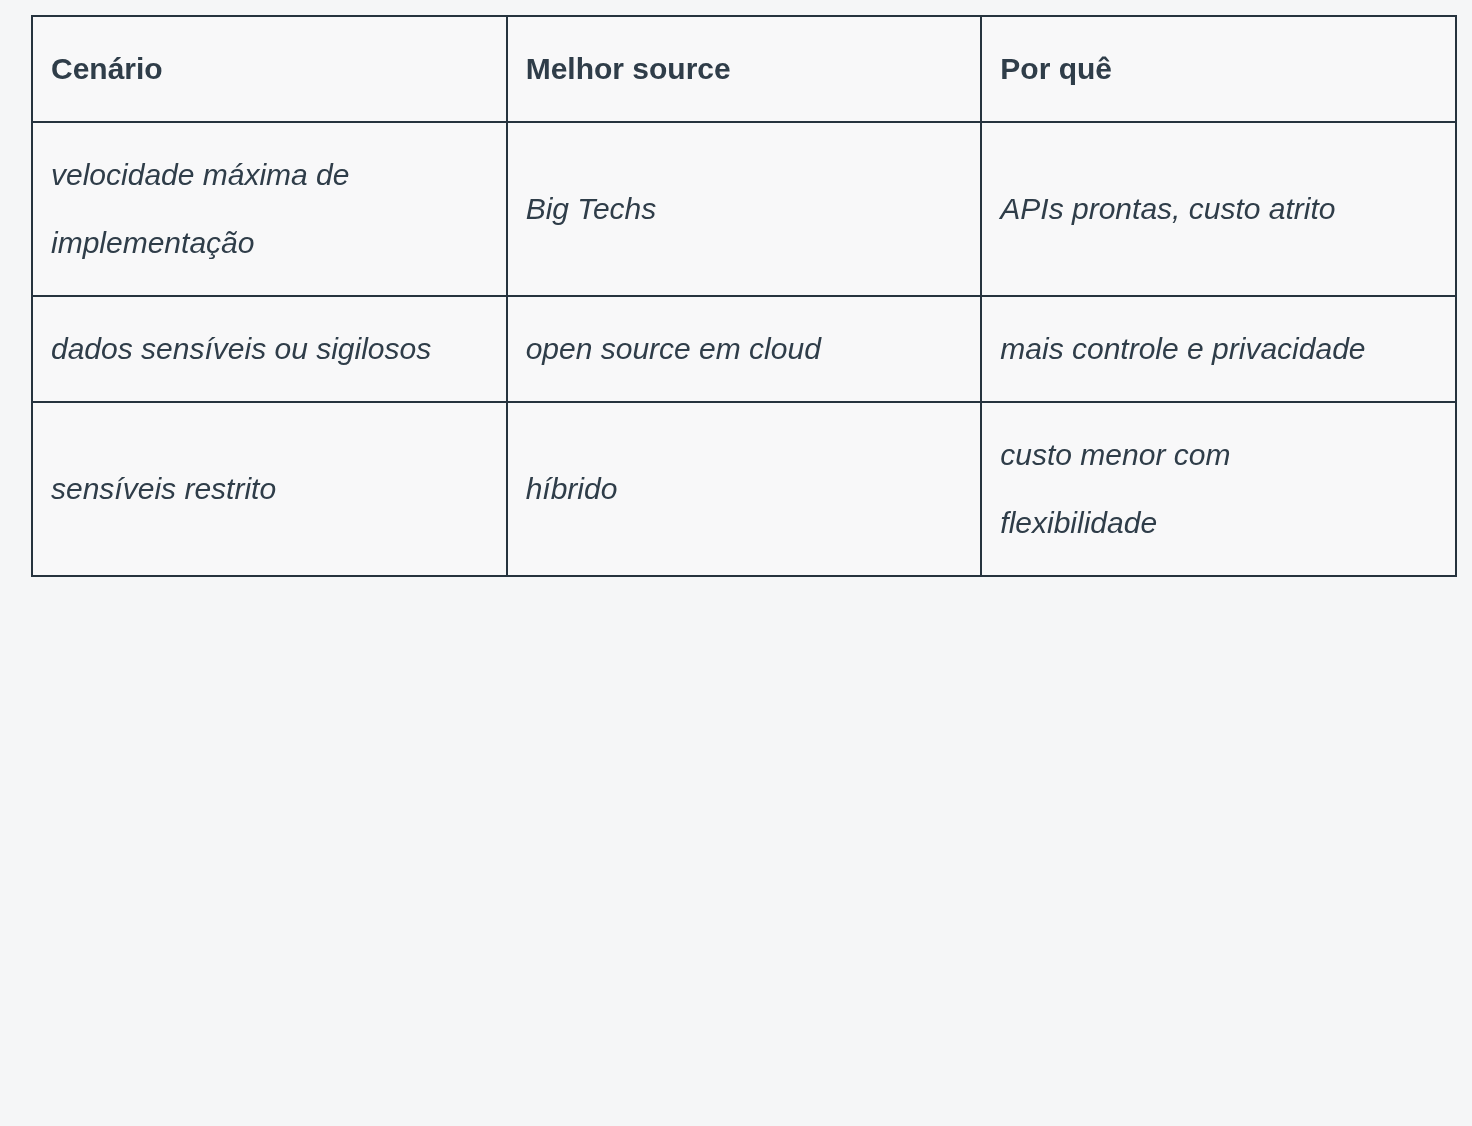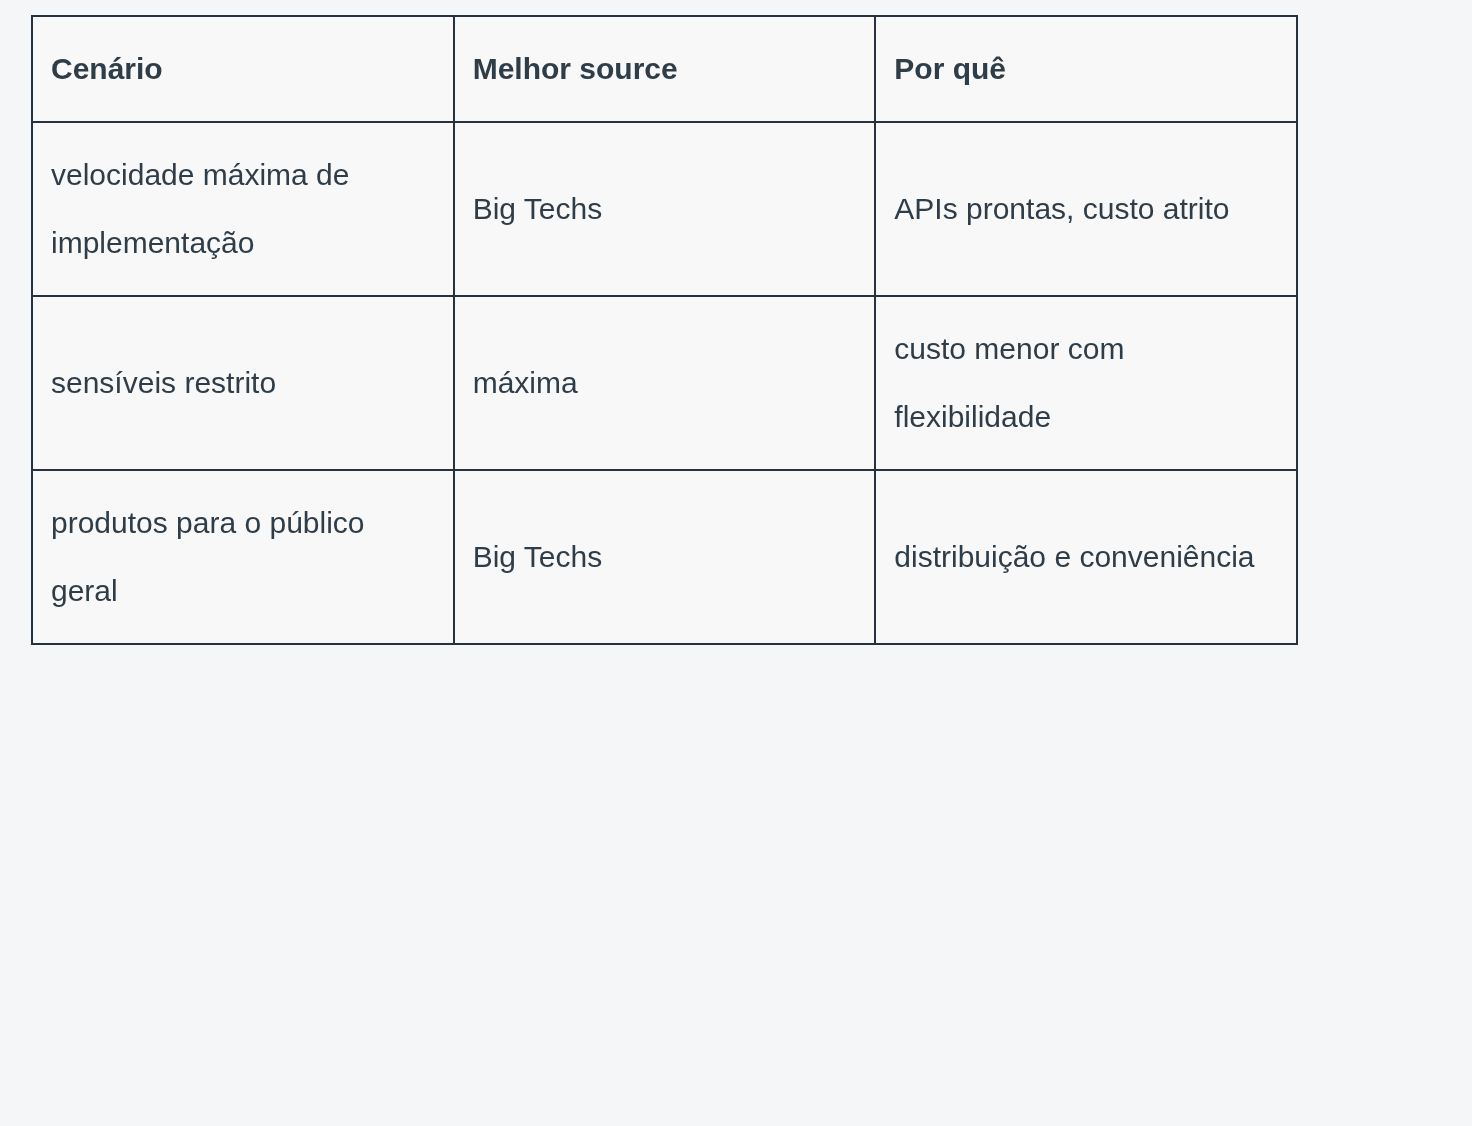--- a/index.html
+++ b/index.html
@@ -19,7 +19,7 @@
     position: absolute;
     left: 31px;
     top: 15px;
-    width: 1267px;
+    width: 1426px;
     border-collapse: collapse;
     table-layout: fixed;
     background: #f8f8f9;

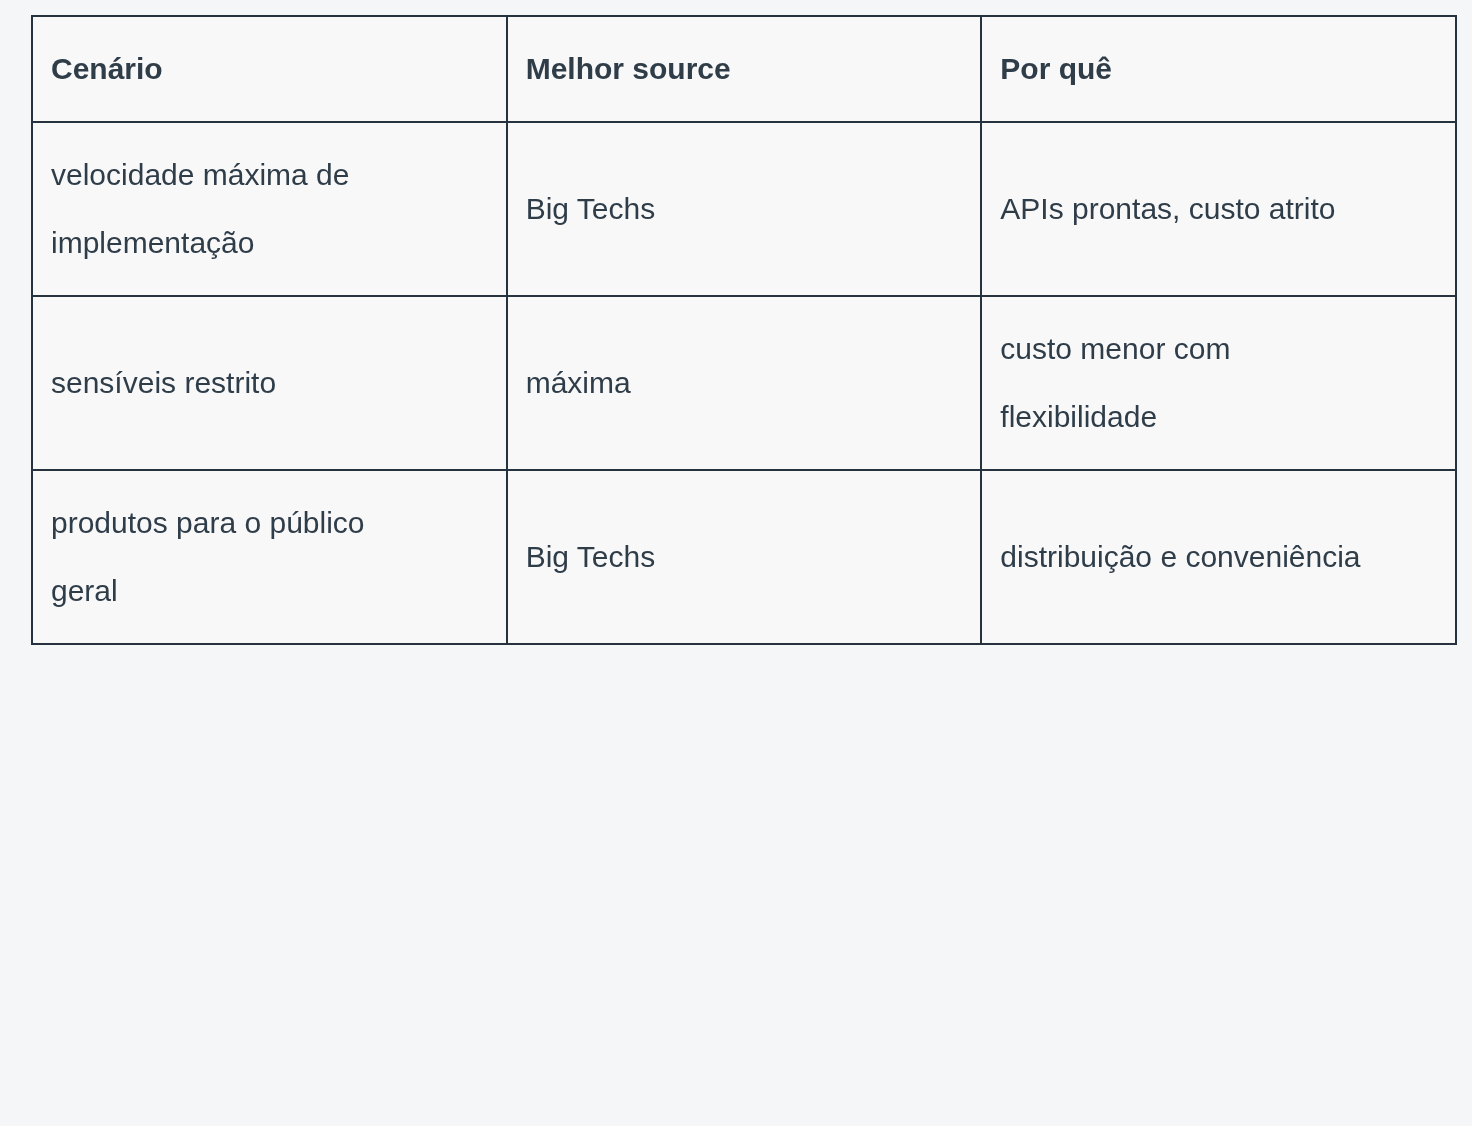--- a/index.html
+++ b/index.html
@@ -41,6 +41,7 @@
   }
   table.comparison td {
     font-weight: 400;
+    font-style: italic;
   }
 </style>
 </head>

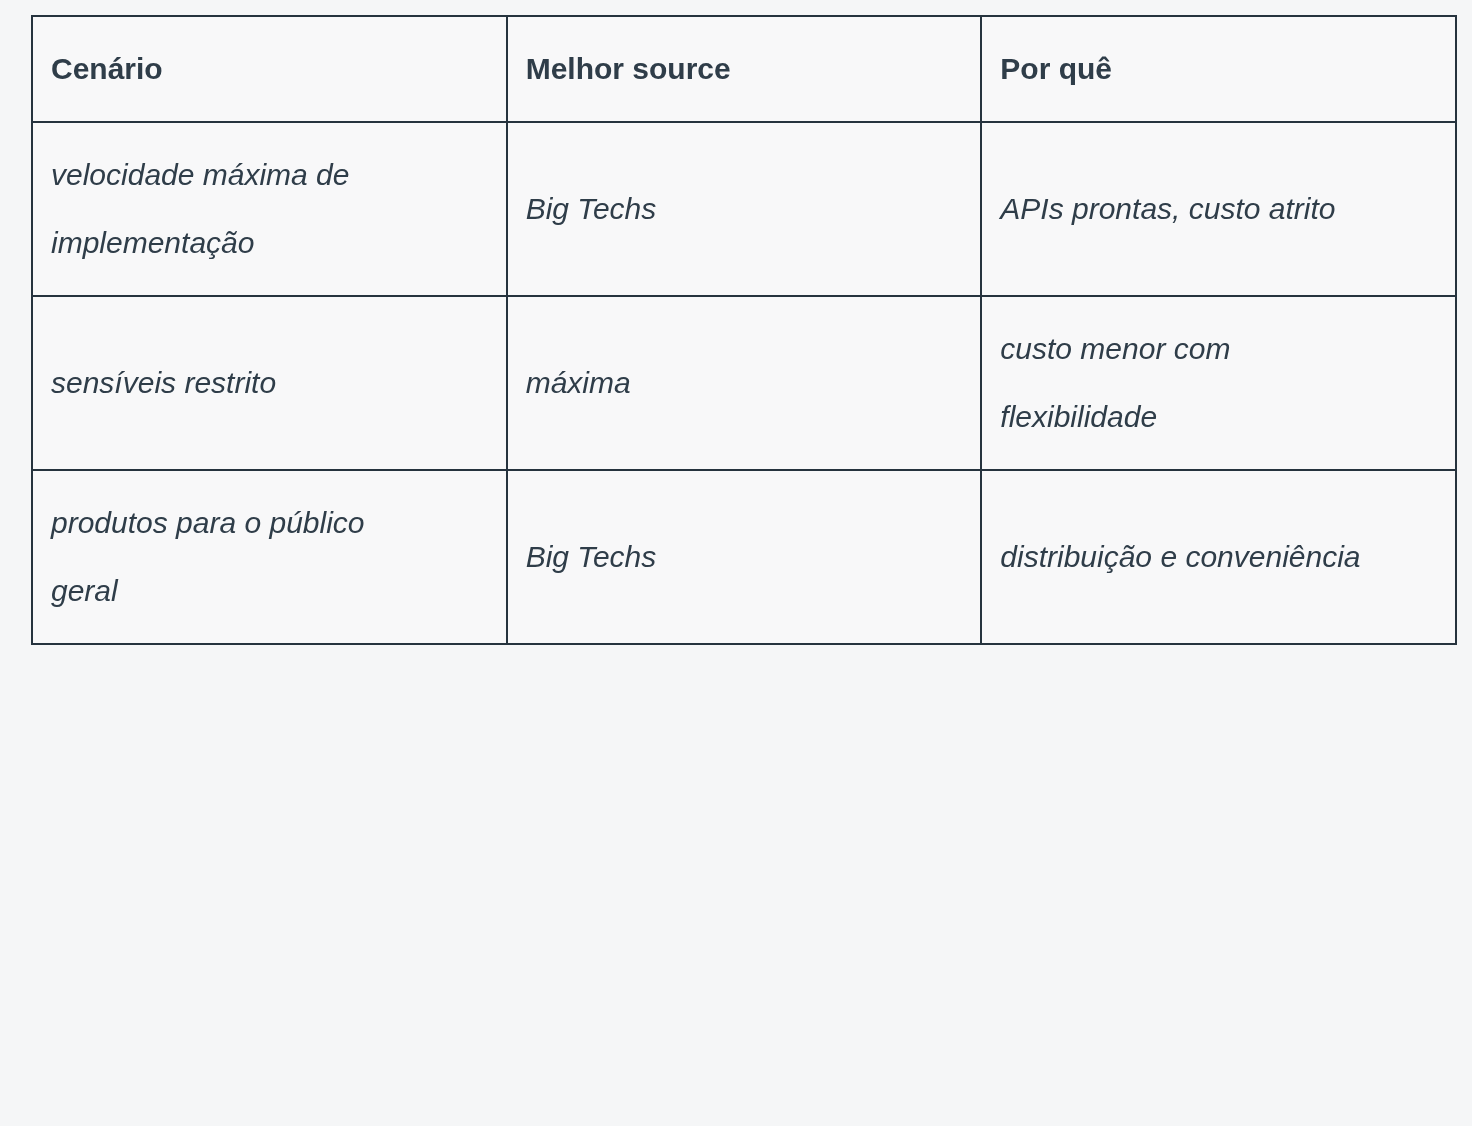--- a/index.html
+++ b/index.html
@@ -69,6 +69,11 @@
         <td>APIs prontas, custo atrito</td>
       </tr>
       <tr>
+        <td>dados sensíveis ou sigilosos</td>
+        <td>open source em cloud</td>
+        <td>mais controle e privacidade</td>
+      </tr>
+      <tr>
         <td>sensíveis restrito</td>
         <td>máxima</td>
         <td>custo menor com

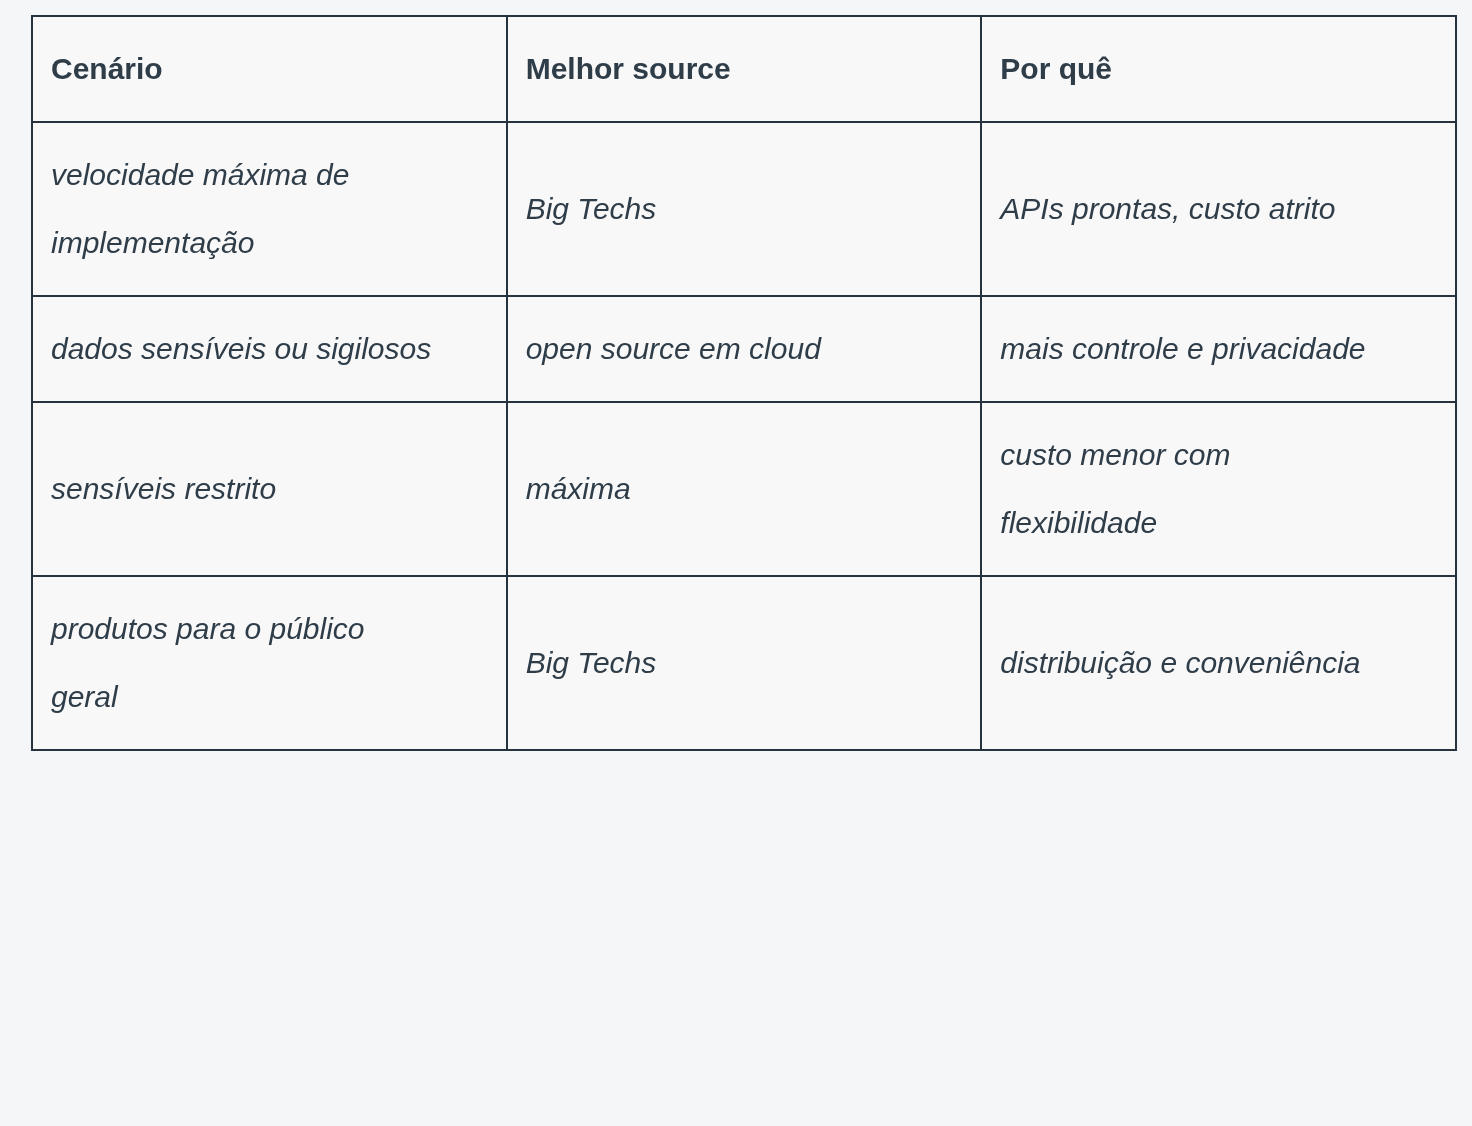--- a/index.html
+++ b/index.html
@@ -75,7 +75,7 @@
       </tr>
       <tr>
         <td>sensíveis restrito</td>
-        <td>máxima</td>
+        <td>híbrido</td>
         <td>custo menor com
 flexibilidade</td>
       </tr>

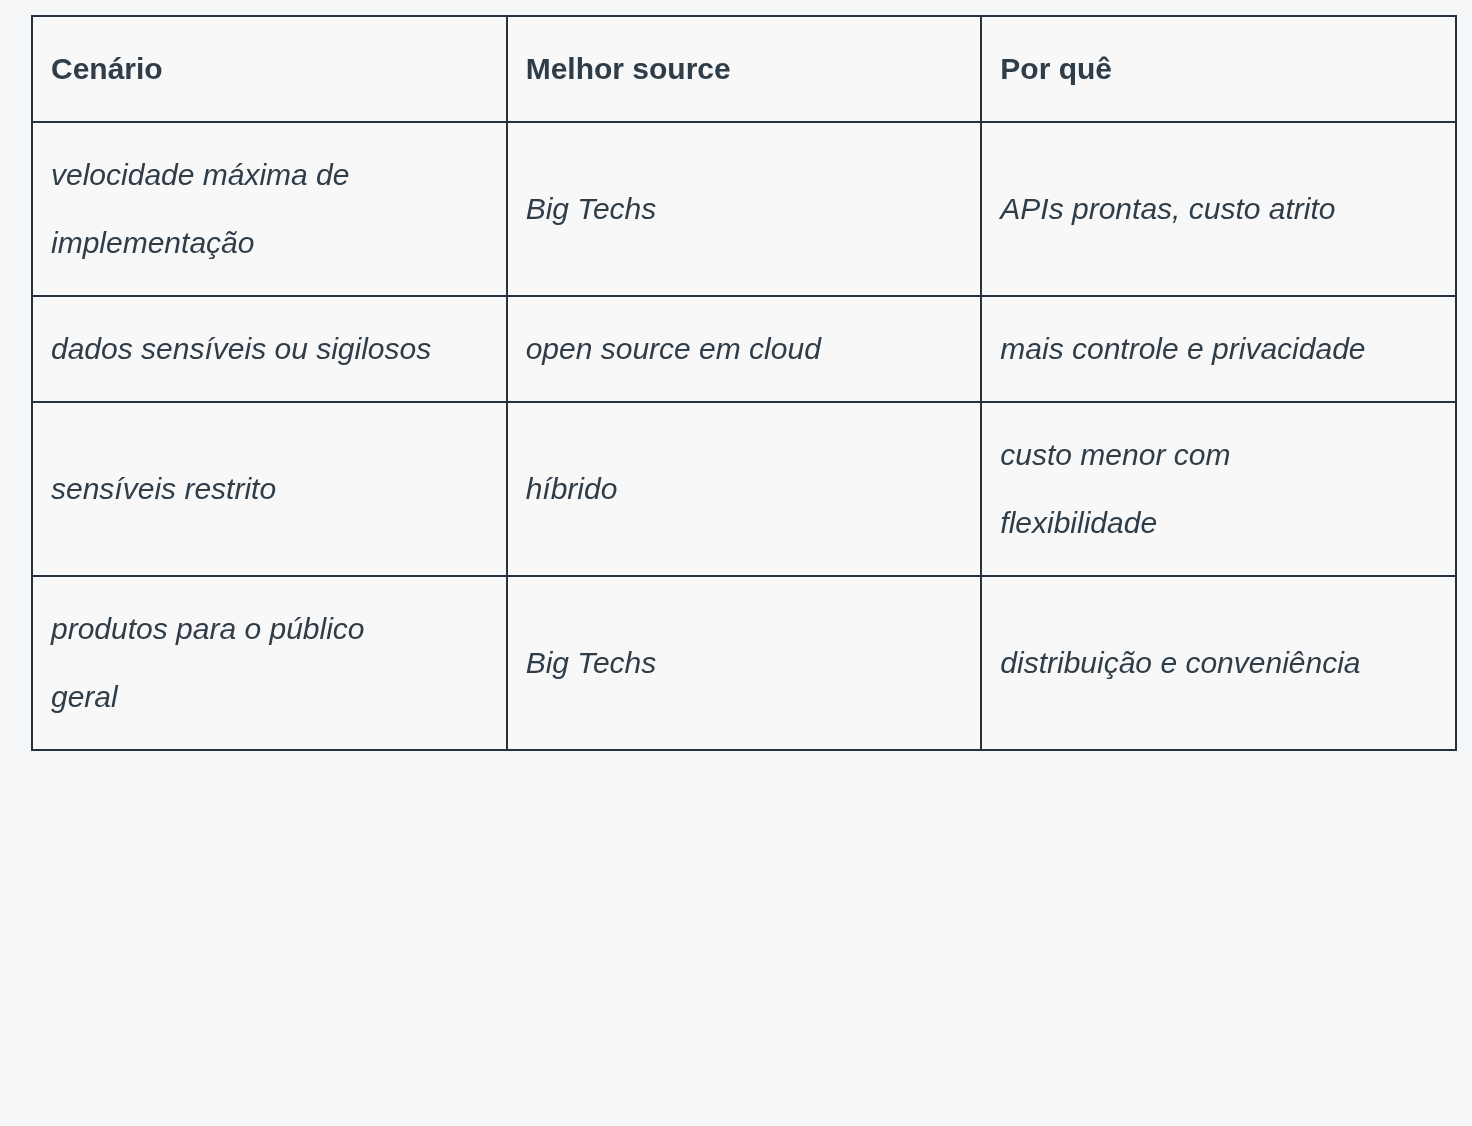--- a/index.html
+++ b/index.html
@@ -79,12 +79,6 @@
         <td>custo menor com
 flexibilidade</td>
       </tr>
-      <tr>
-        <td>produtos para o público
-geral</td>
-        <td>Big Techs</td>
-        <td>distribuição e conveniência</td>
-      </tr>
     </tbody>
   </table>
 </div>

